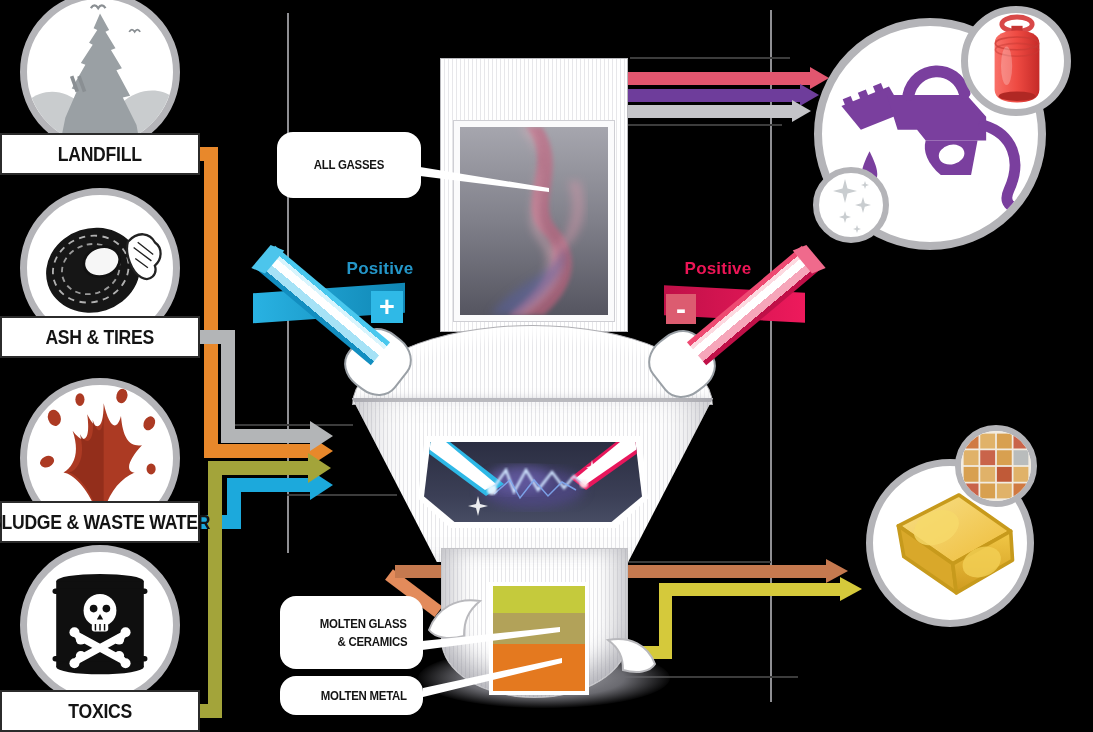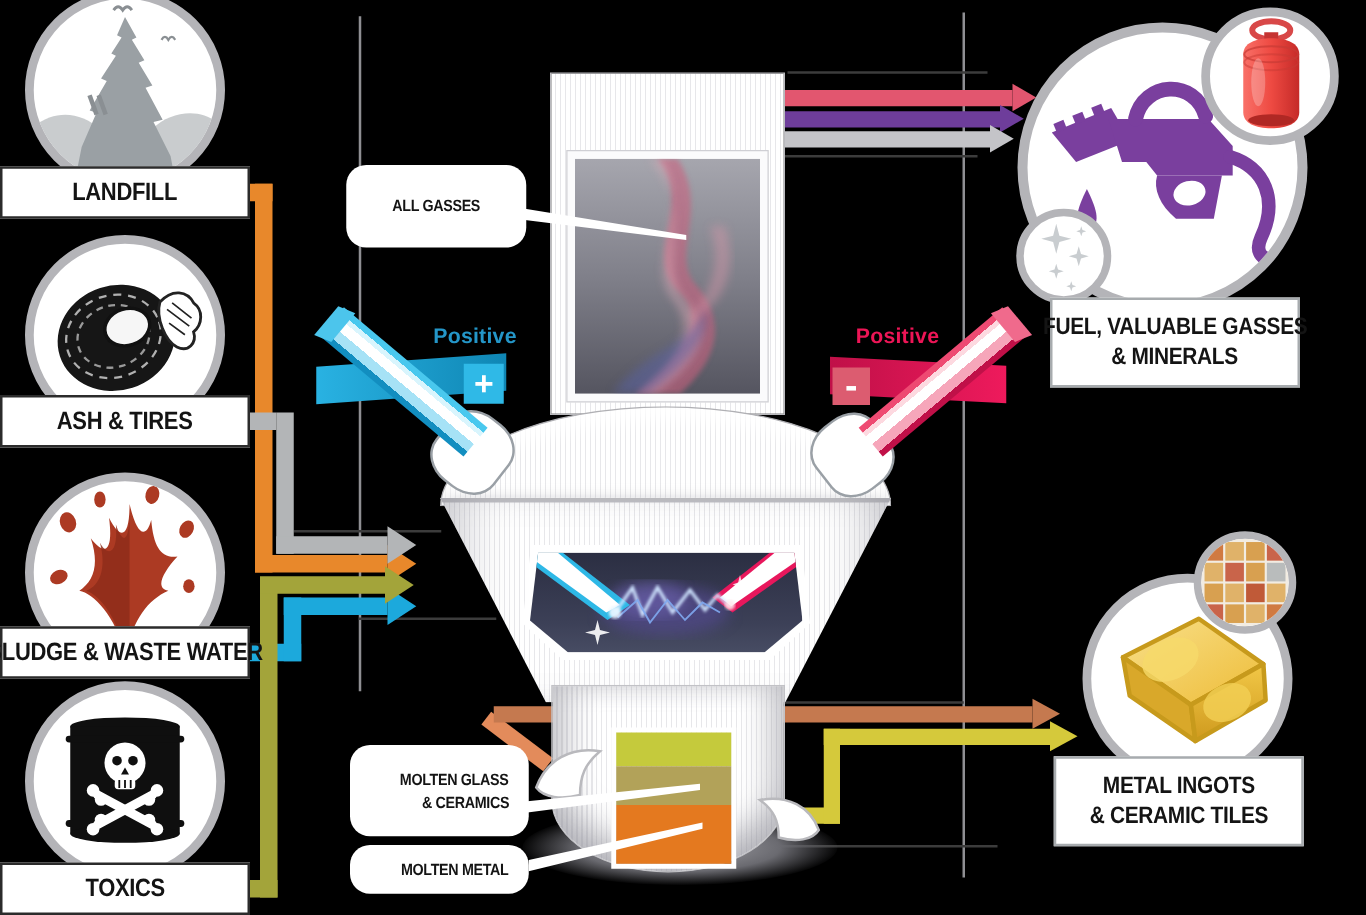--- a/index.html
+++ b/index.html
@@ -394,10 +394,6 @@
     <span class="cond">TOXICS</span>
     </div>
 
-  <div class="rbox" style="left:840px;top:238px">
-    <div><span class="cond">FUEL, VALUABLE GASSES</span></div>
-    <div><span class="cond">&amp; MINERALS</span></div>
-  </div>
   <div class="rbox" style="left:843px;top:605px">
     <div><span class="cond">METAL INGOTS</span></div>
     <div><span class="cond">&amp; CERAMIC TILES</span></div>

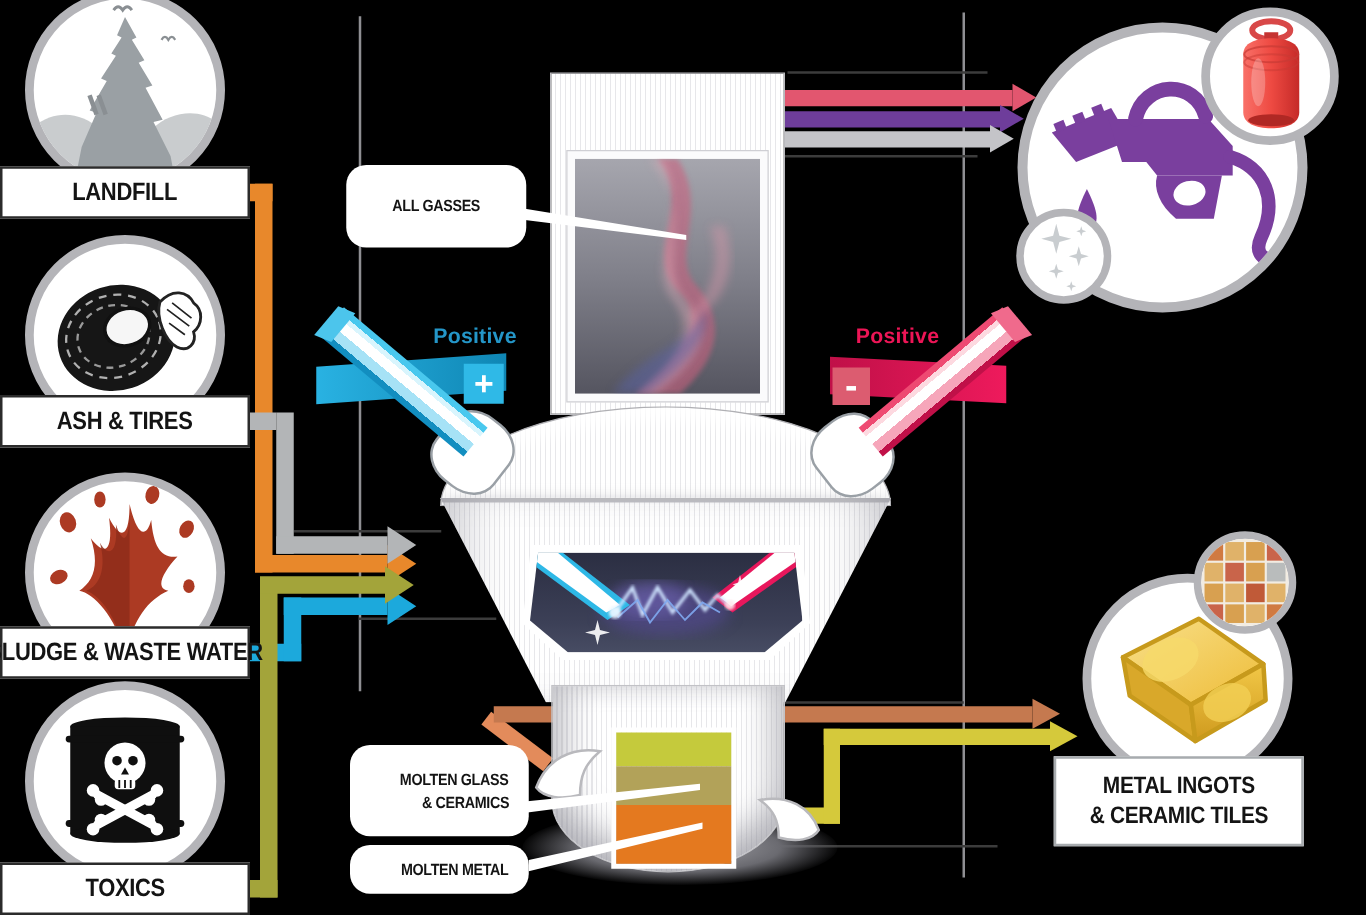--- a/index.html
+++ b/index.html
@@ -394,10 +394,6 @@
     <span class="cond">TOXICS</span>
     </div>
 
-  <div class="rbox" style="left:843px;top:605px">
-    <div><span class="cond">METAL INGOTS</span></div>
-    <div><span class="cond">&amp; CERAMIC TILES</span></div>
-  </div>
 
   <div class="callout center" style="left:277px;top:132px;width:144px;height:66px">
     <div class="ln"><span class="cond">ALL GASSES</span></div>

